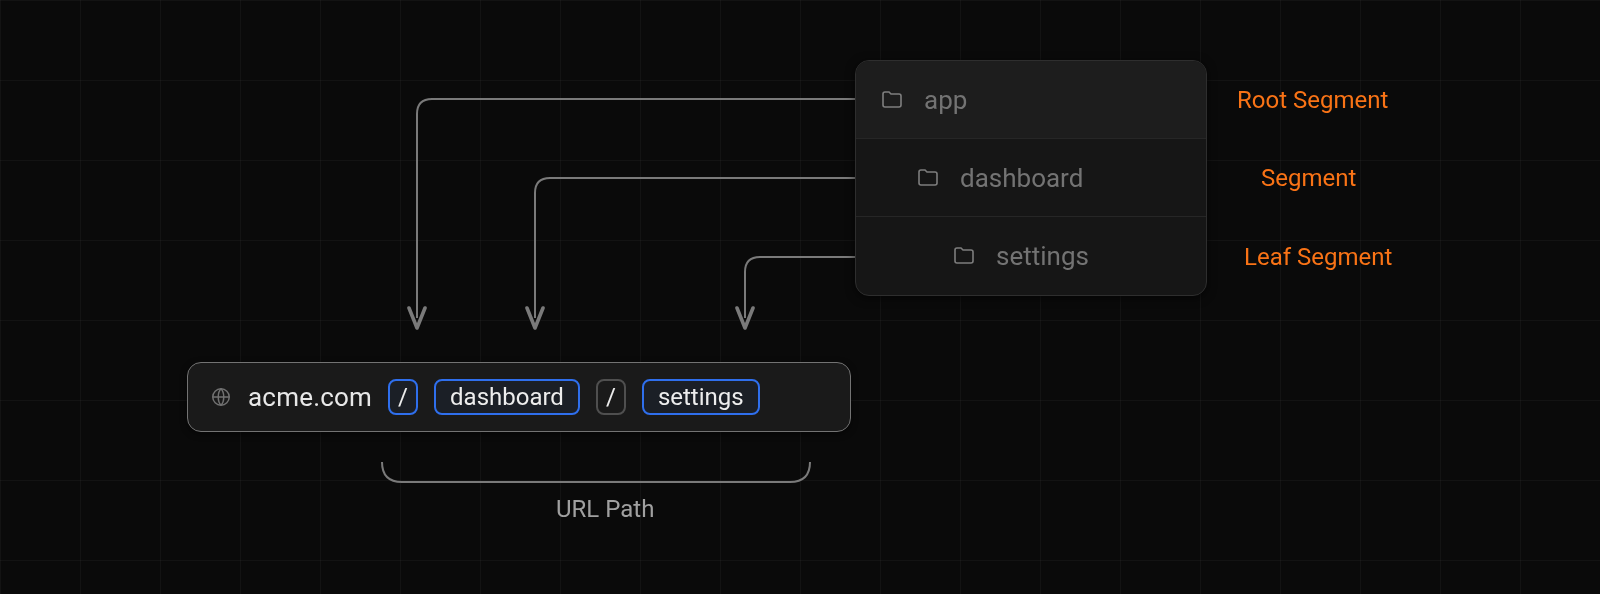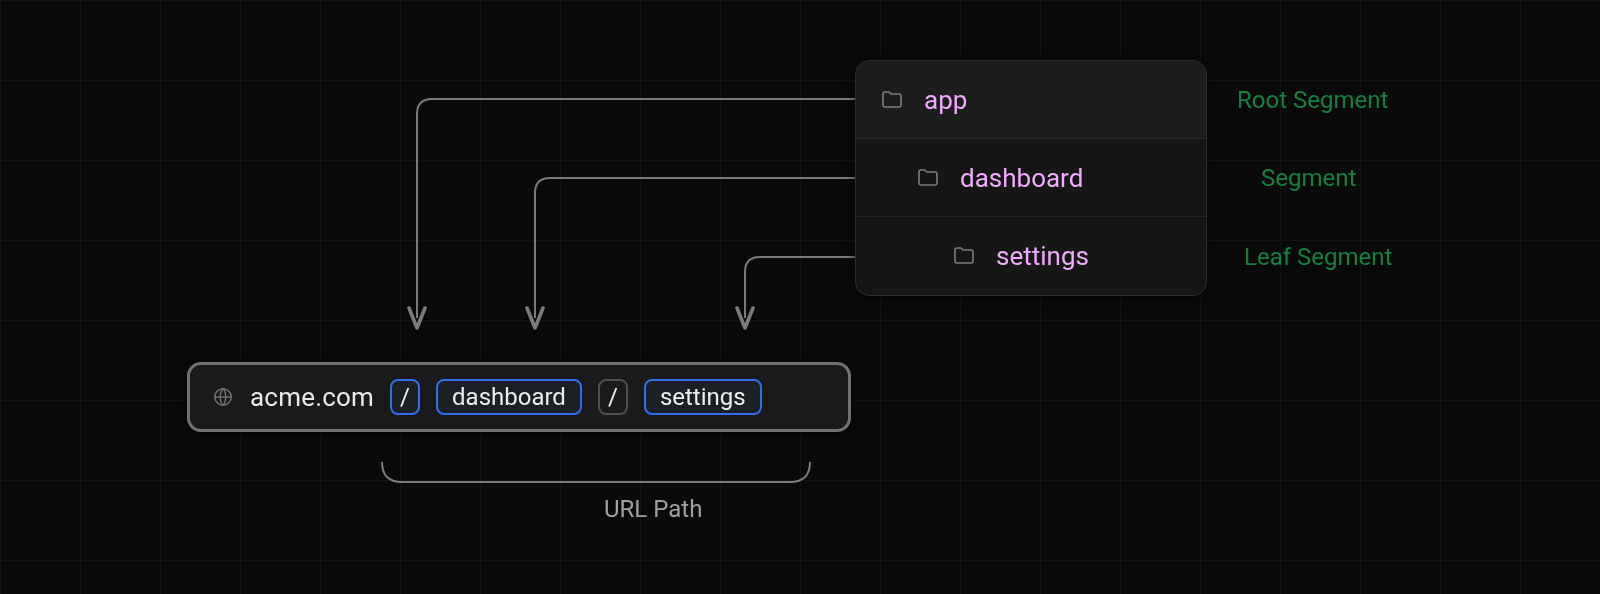--- a/index.html
+++ b/index.html
@@ -99,7 +99,7 @@
     gap: 20px;
     border-bottom: 1px solid #262626;
     font-size: 26px;
-    color: #f0abfc;
+    color: #737373;
   }
   .tree-row:last-child { border-bottom: none; }
   .tree-row.depth-0 { padding-left: 24px; background: #1d1d1d; }

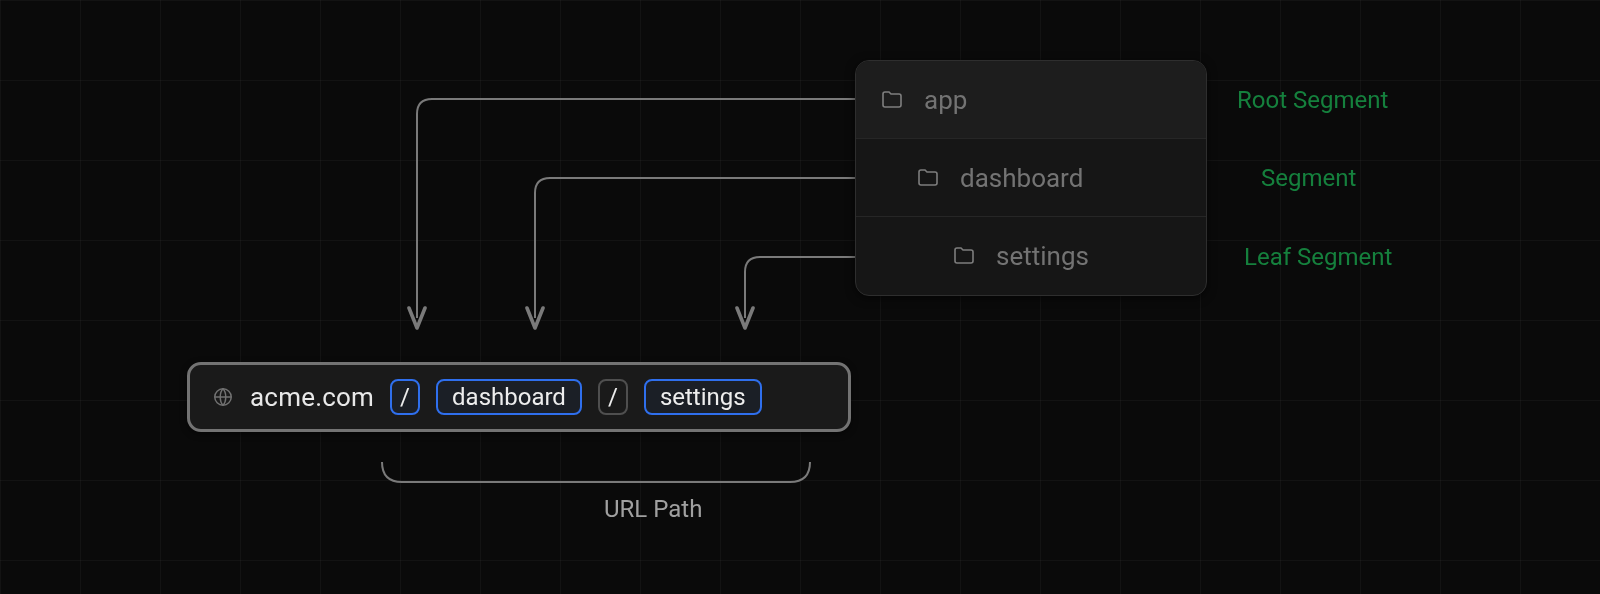--- a/index.html
+++ b/index.html
@@ -116,7 +116,7 @@
   .side-label {
     position: absolute;
     font-size: 24px;
-    color: #15803d;
+    color: #f97316;
   }
 
   

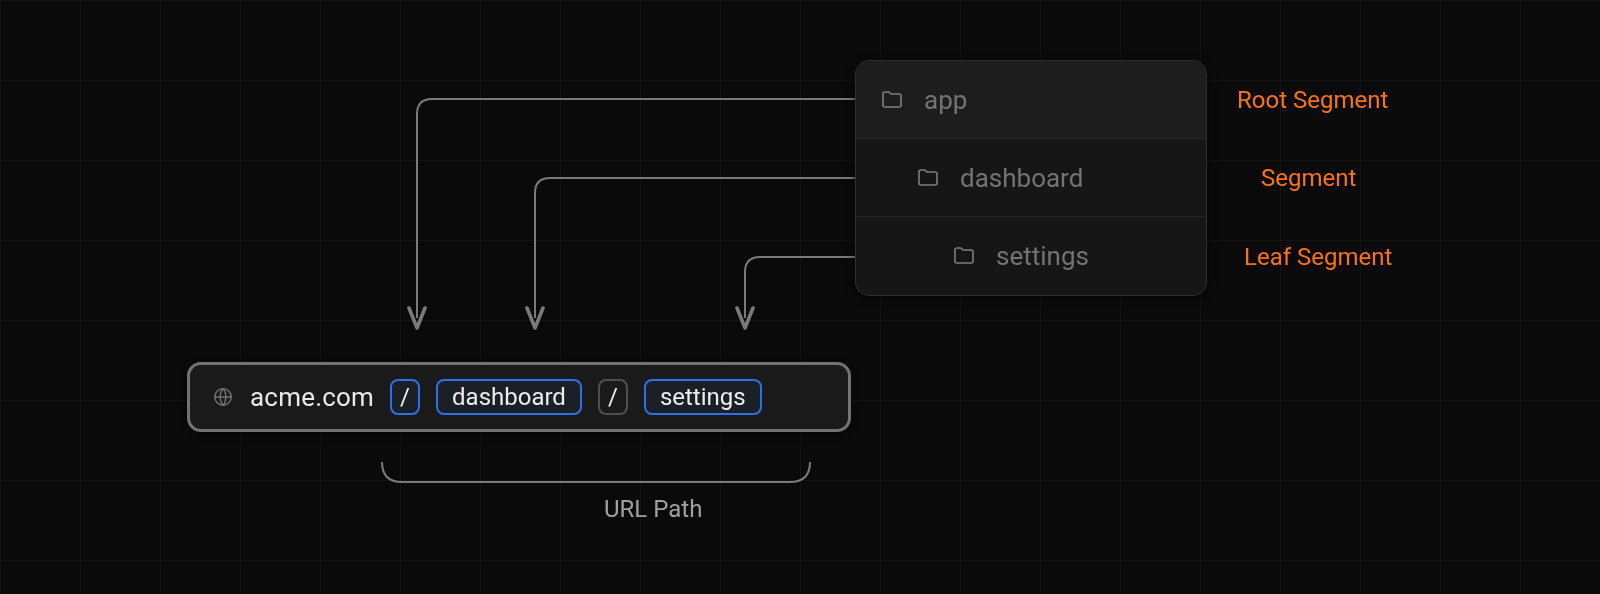--- a/index.html
+++ b/index.html
@@ -31,7 +31,7 @@
     width: 664px;
     height: 70px;
     background: #1a1a1a;
-    border: 3px solid #737373;
+    border: 1px solid #737373;
     border-radius: 14px;
     display: flex;
     align-items: center;

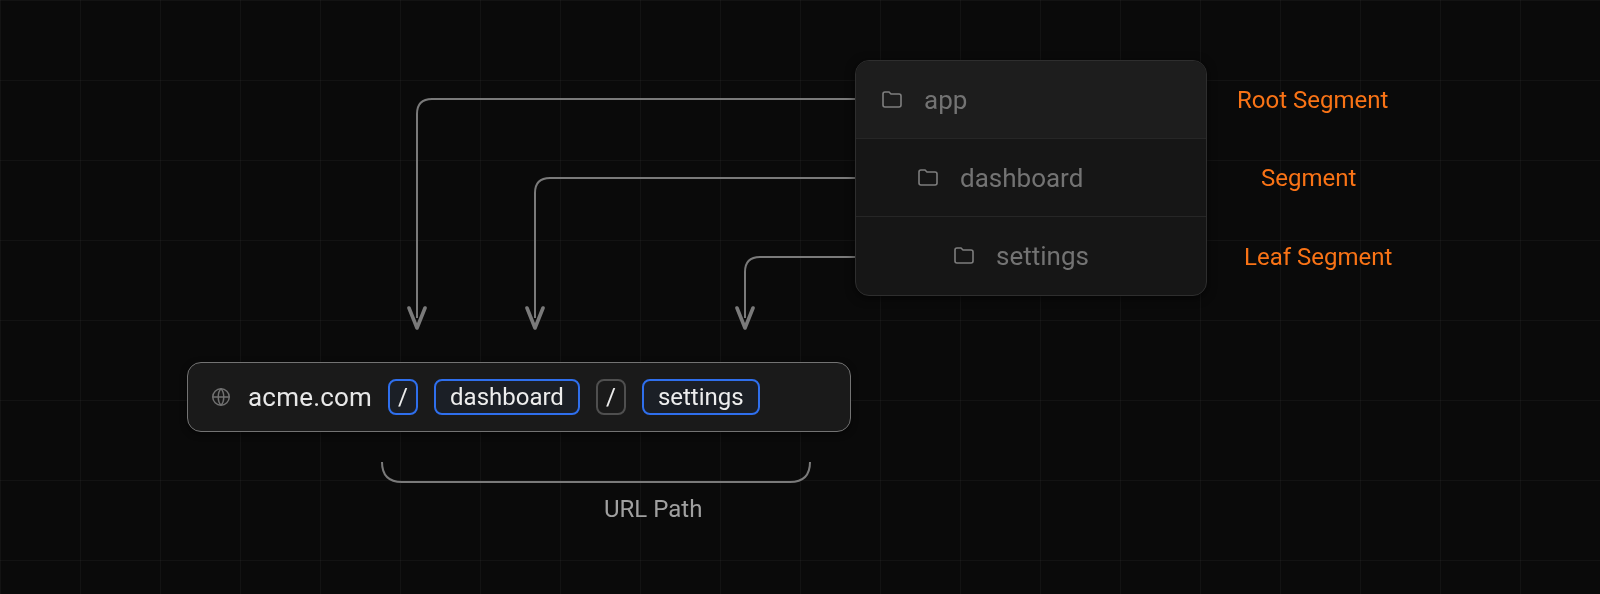--- a/index.html
+++ b/index.html
@@ -174,7 +174,7 @@
   <span class="seg-word">settings</span>
 </div>
 
-<div class="caption" style="left:556px; top:495px;margin-left:48px;">URL Path</div>
+<div class="caption" style="left:556px; top:495px;">URL Path</div>
 
 <div class="tree-panel">
   <div class="tree-row depth-0">

